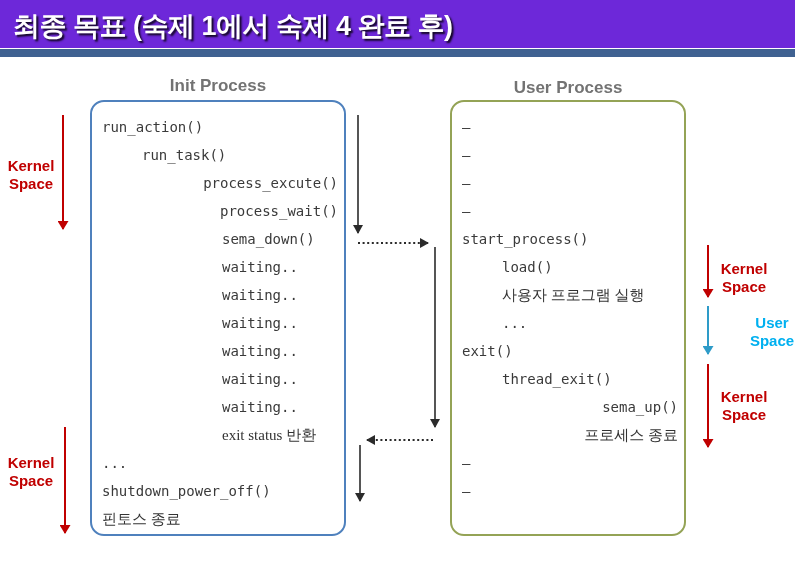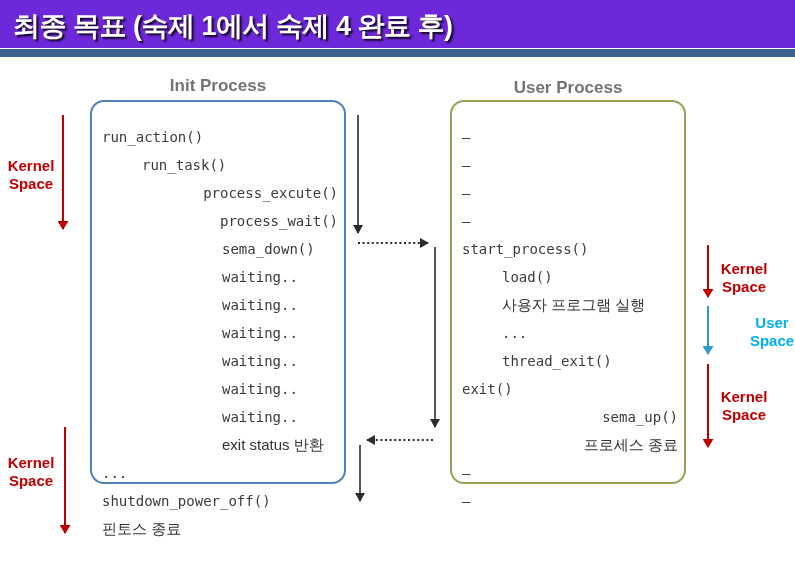--- a/index.html
+++ b/index.html
@@ -33,9 +33,9 @@
   #user-header { left:450px; top:78px; width:236px; }
   
   .proc-box {
-    position:absolute; top:100px; height:384px;
+    position:absolute; top:100px; height:436px;
     background:#ffffff; border-radius:14px;
-    box-sizing:border-box; padding:21px 6px 0 10px;
+    box-sizing:border-box; padding:11px 6px 0 10px;
   }
   #init-box { left:90px; width:256px; border:2px solid #4f81bd; }
   #user-box { left:450px; width:236px; border:2px solid #94a356; }

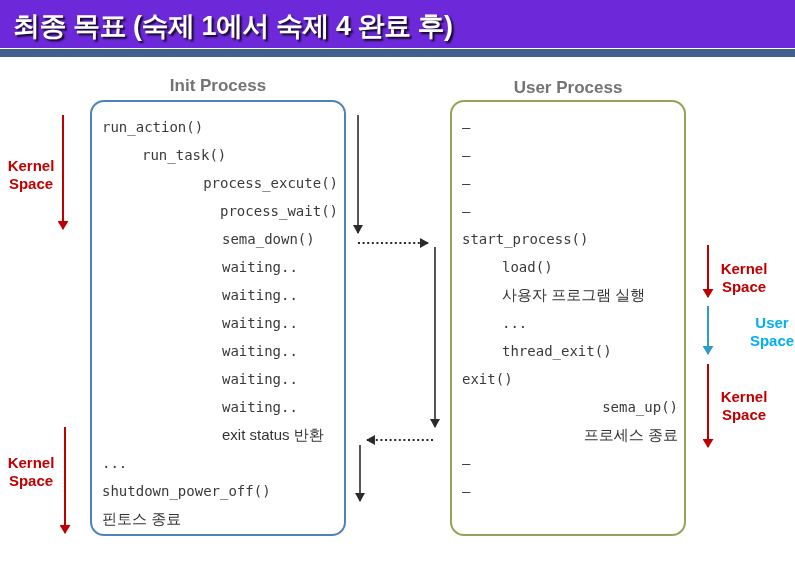--- a/index.html
+++ b/index.html
@@ -44,7 +44,7 @@
     font-size:14px; color:#3a3a3a;
     font-family:"DejaVu Sans Mono", monospace;
   }
-  .ln.sans { font-family:Liberation Sans, sans-serif; font-size:15px; color:#333; }
+  .ln.sans { font-family:Liberation Serif, serif; font-size:15px; color:#333; }
   .i0 { padding-left:0; }
   .i1 { padding-left:40px; }
   .i2 { padding-left:80px;text-align:right; }

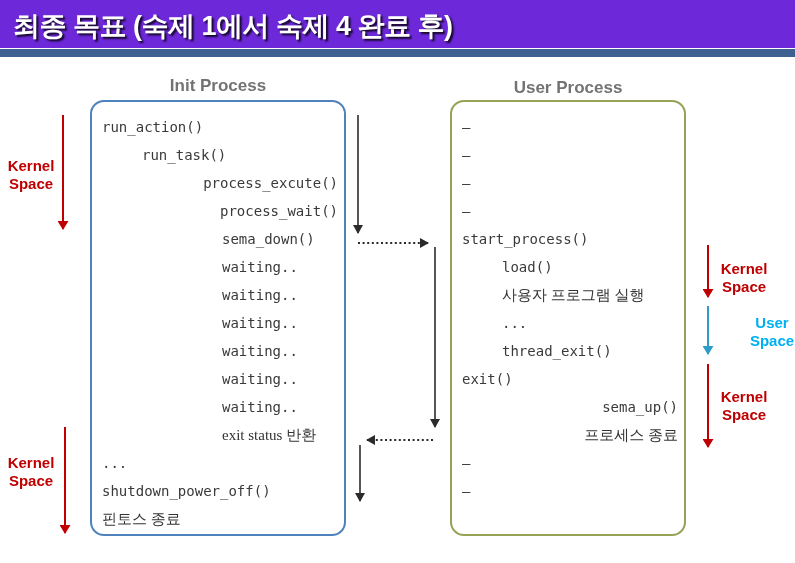--- a/index.html
+++ b/index.html
@@ -104,8 +104,8 @@
     <div class="ln i1">load()</div>
     <div class="ln i1 sans">사용자 프로그램 실행</div>
     <div class="ln i1">...</div>
+    <div class="ln i0">exit()</div>
     <div class="ln i1">thread_exit()</div>
-    <div class="ln i0">exit()</div>
     <div class="ln i2">sema_up()</div>
     <div class="ln i2 sans">프로세스 종료</div>
     <div class="ln i0">—</div>

